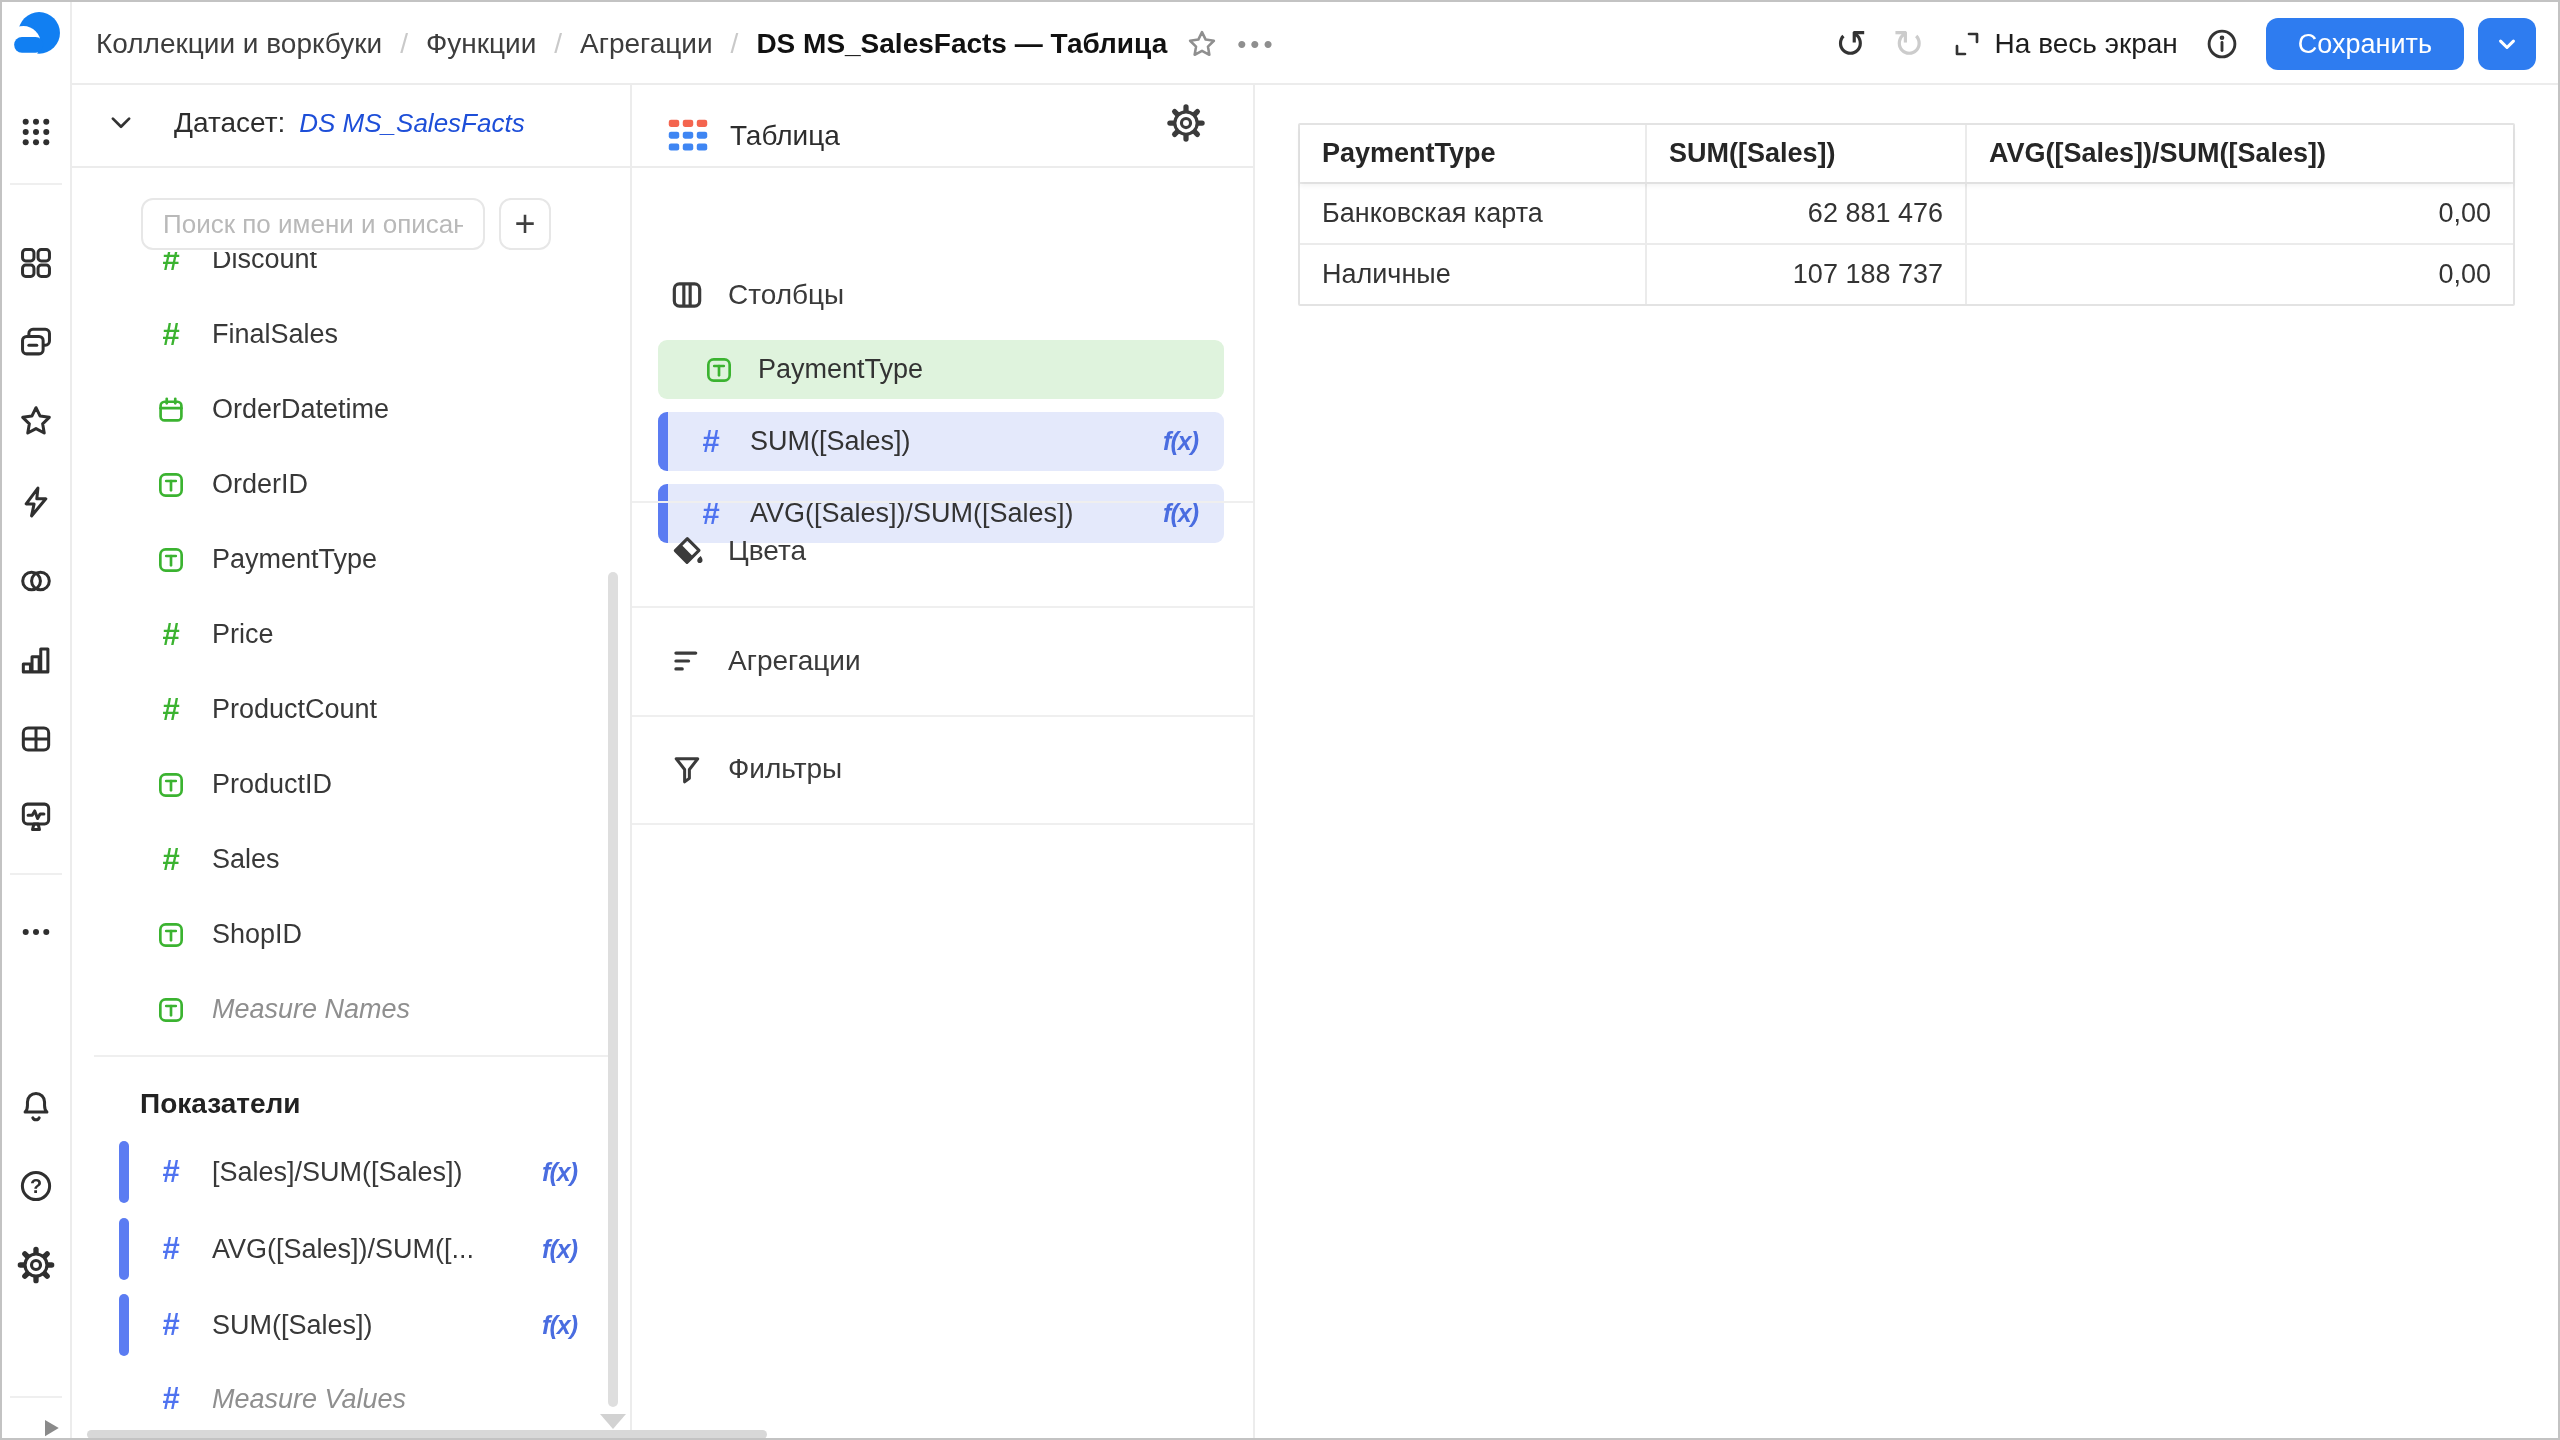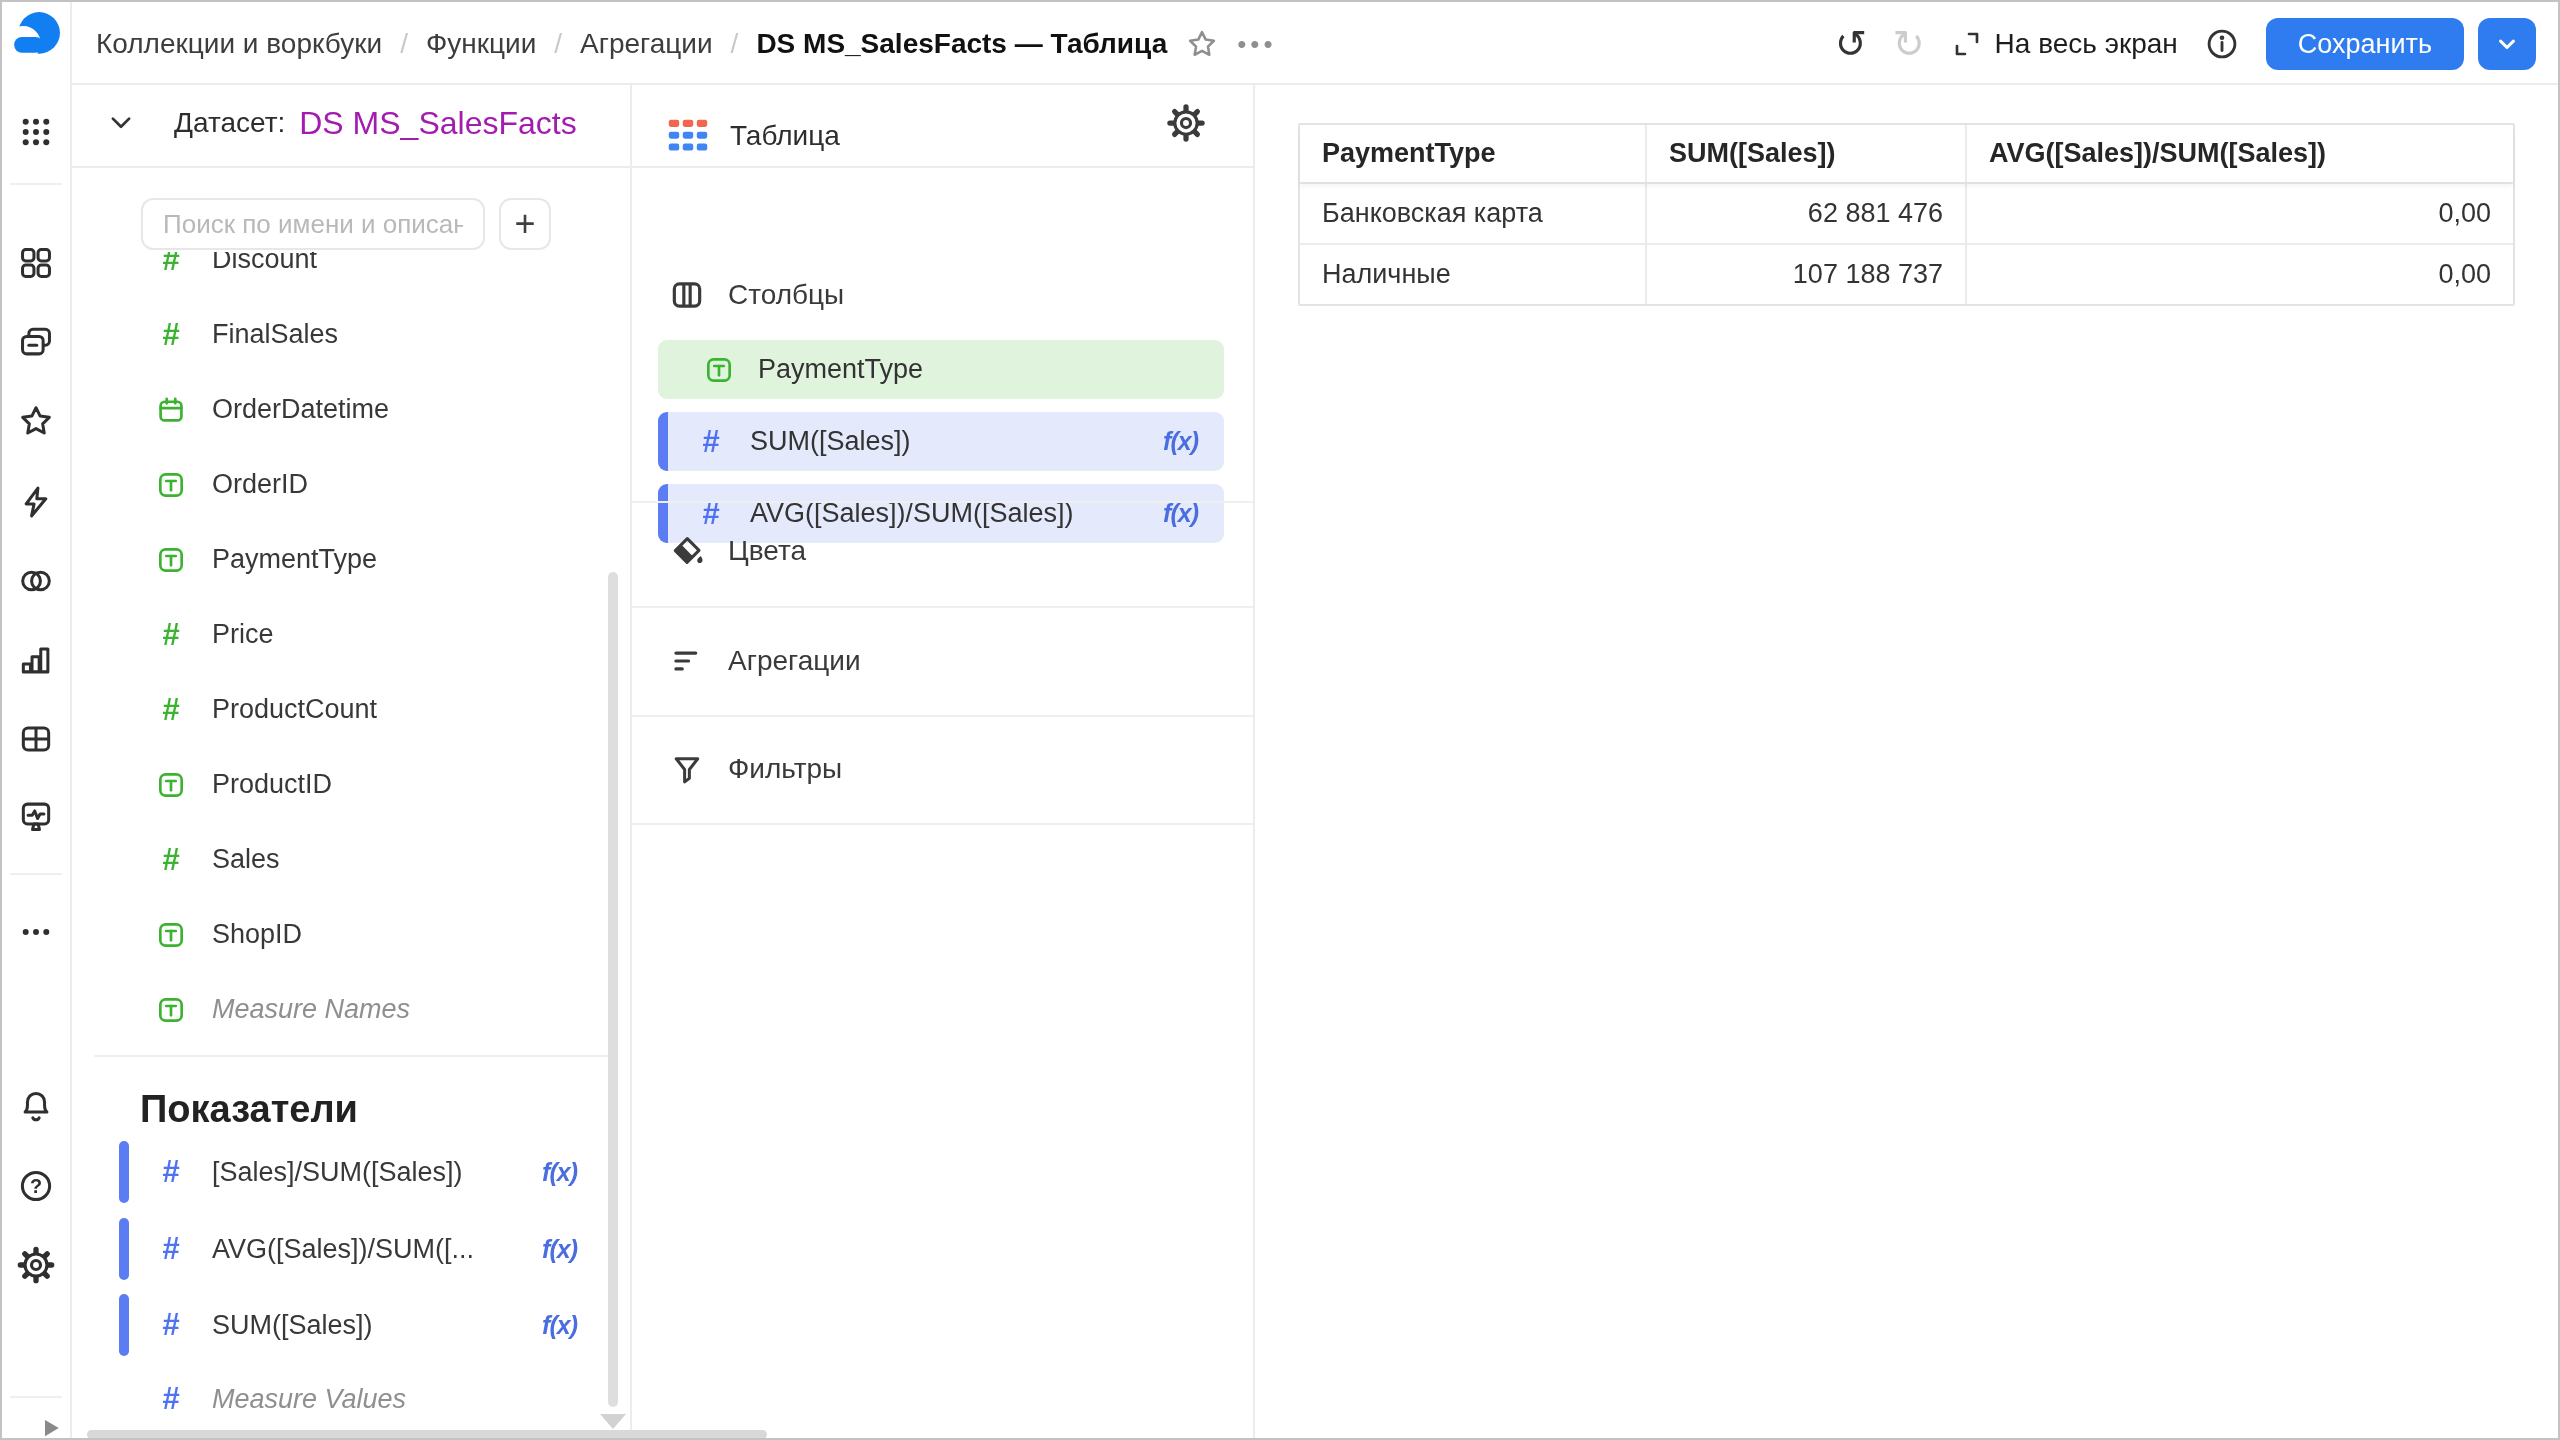--- a/index.html
+++ b/index.html
@@ -42,7 +42,7 @@
   .ds-panel{position:absolute;left:68px;top:78px;width:562px;bottom:0;background:#fff;overflow:hidden;}
   .ds-head{position:absolute;left:0;top:0;width:100%;height:86px;border-bottom:2px solid #ececec;display:flex;align-items:center;cursor:pointer;}
   .ds-head-label{font-size:28px;color:#2d2d2d;margin-left:38px;}
-  .ds-name{font-size:32px;color:#a21caf;margin-left:14px;cursor:pointer;}
+  .ds-name{font-size:26px;color:#1d4ed8;margin-left:14px;cursor:pointer;font-style:italic;}
   .search-bg{position:absolute;left:0;top:88px;width:100%;height:84px;background:#fff;z-index:4;}
   .search-input{position:absolute;left:71px;top:118px;width:300px;height:48px;border:2px solid #e7e7e7;border-radius:12px;
     font-size:26px;color:#444;padding:0 20px;outline:none;font-family:inherit;z-index:5;background:#fff;}

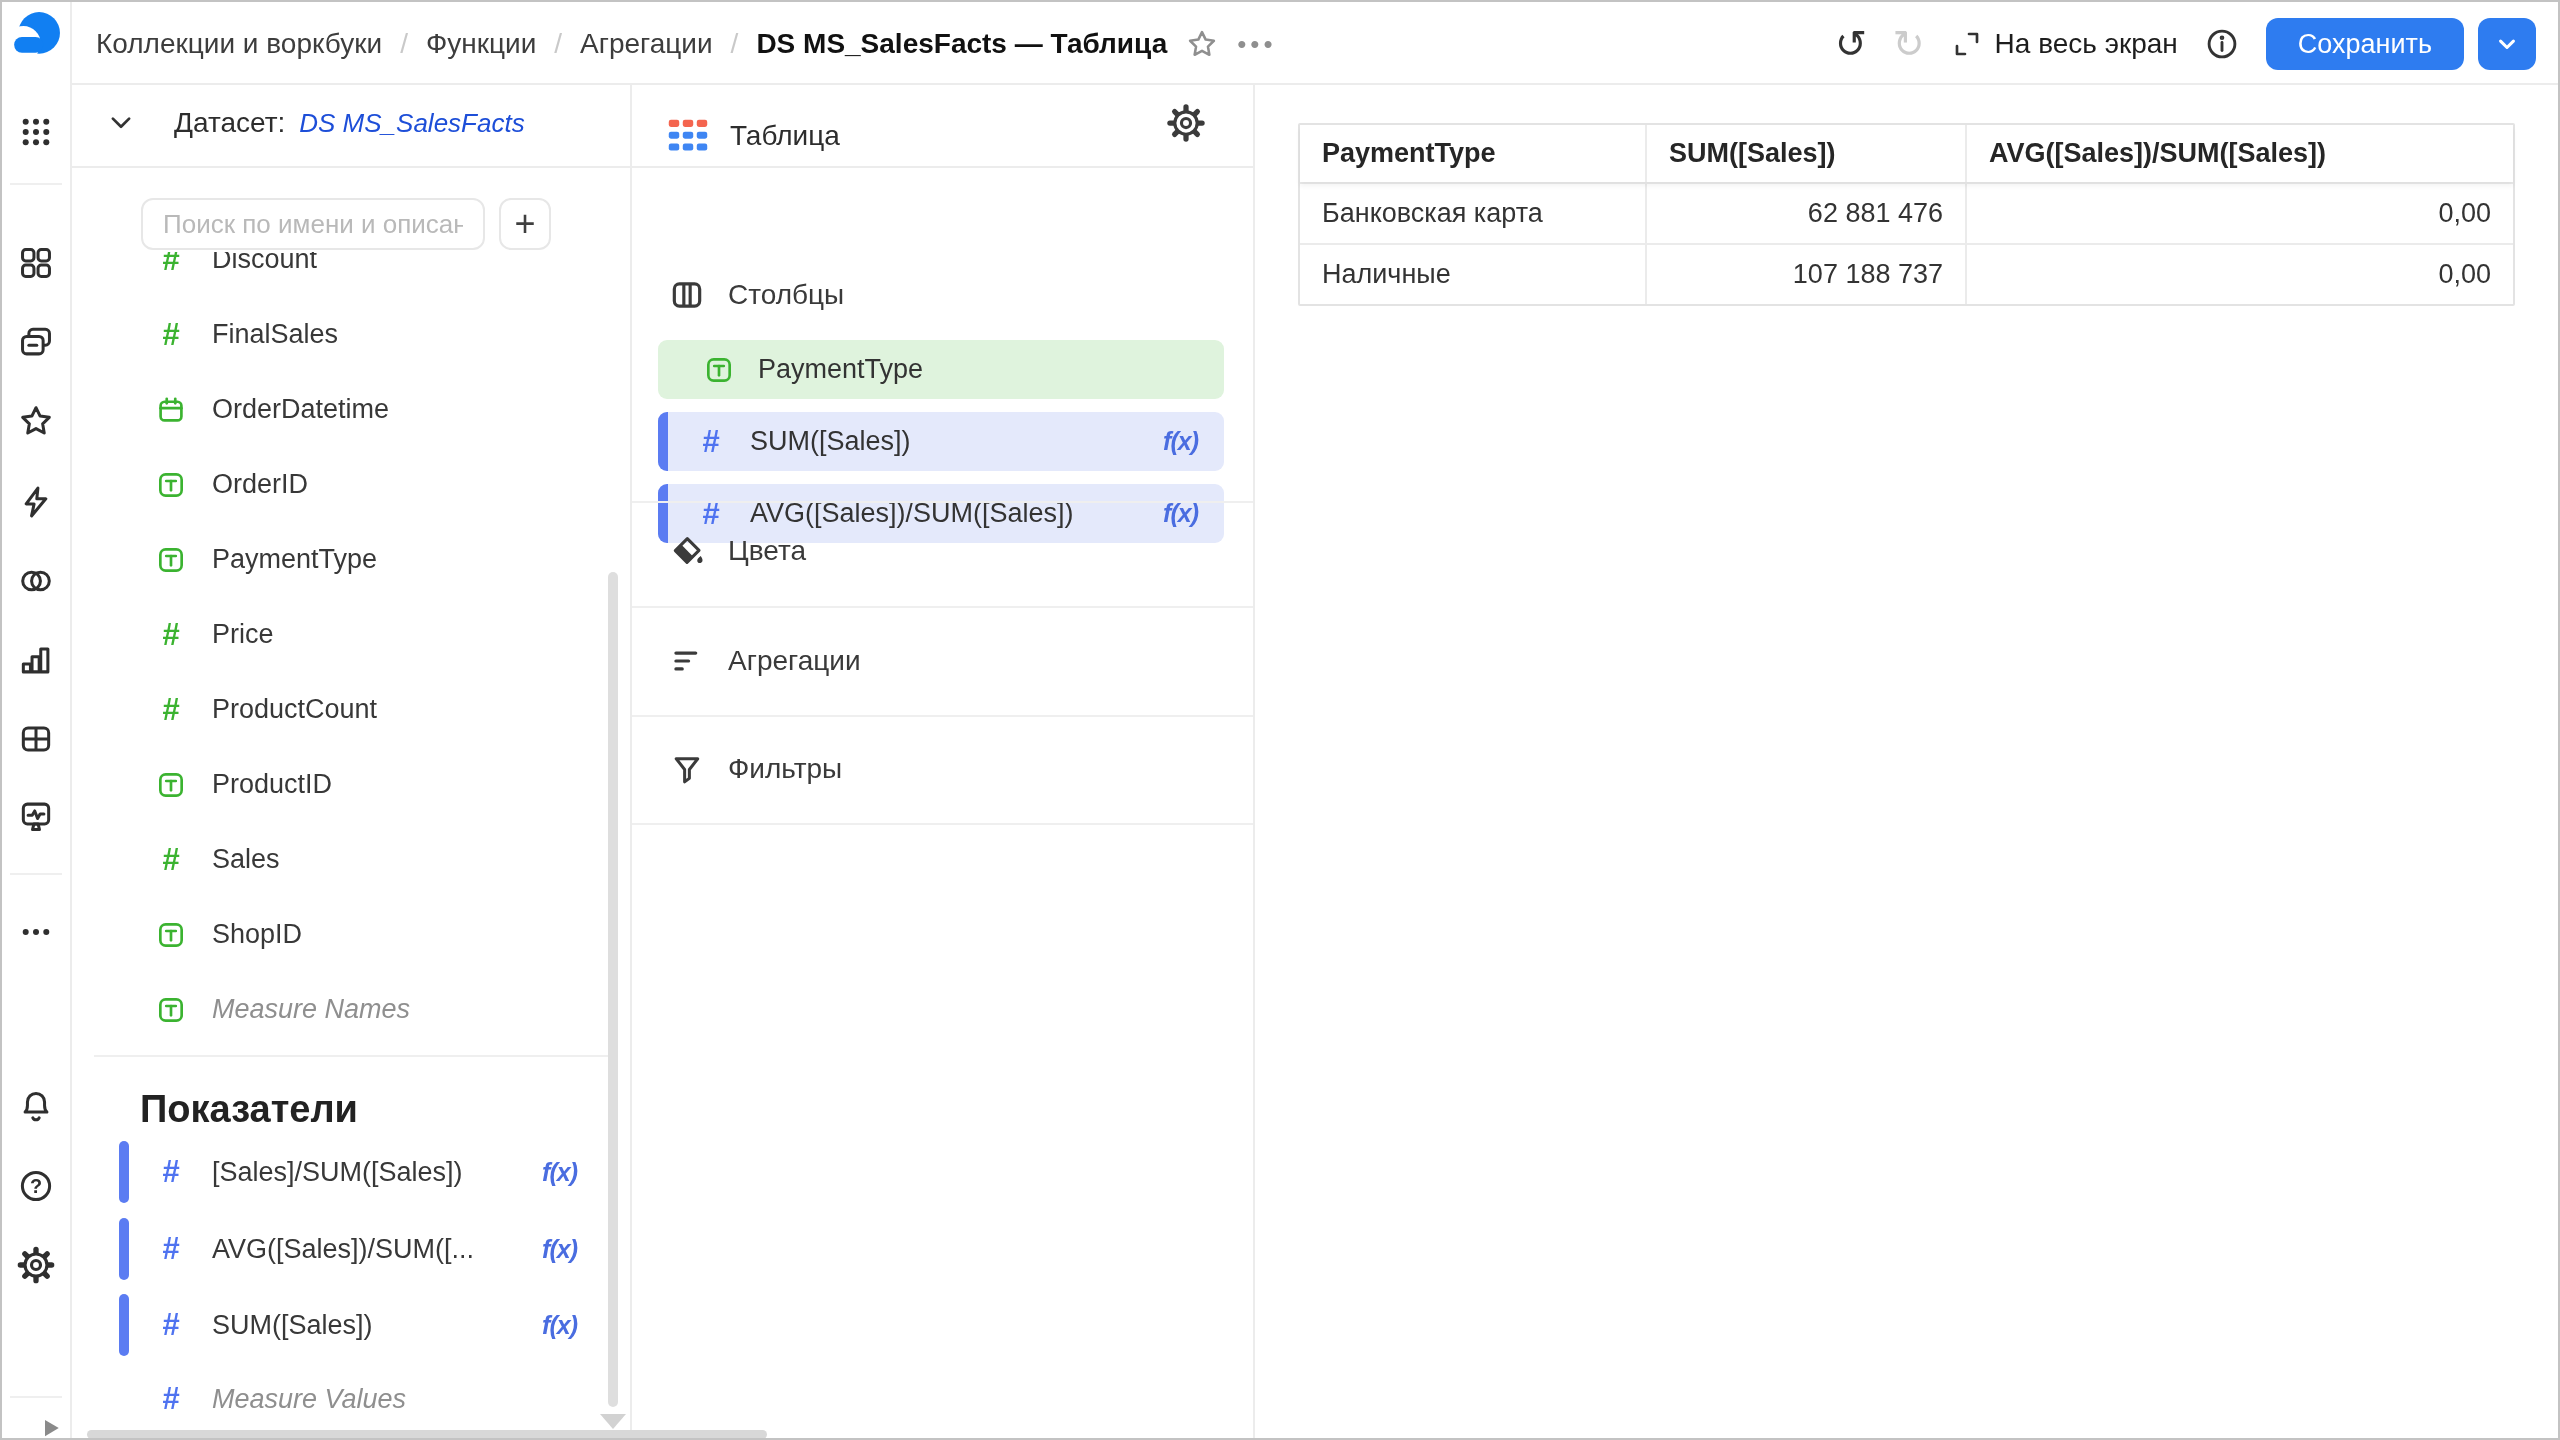--- a/index.html
+++ b/index.html
@@ -57,7 +57,7 @@
   .field-label{font-size:27px;color:#383838;margin-left:24px;white-space:nowrap;}
   .field-label.italic{font-style:italic;color:#8f8f8f;}
   .ds-sec-div{position:absolute;left:24px;width:520px;height:2px;background:#efefef;}
-  .measures-title{position:absolute;left:70px;font-size:38px;font-weight:700;color:#222;}
+  .measures-title{position:absolute;left:70px;font-size:28px;font-weight:700;color:#222;}
   .meas-row{position:absolute;left:49px;width:553px;height:62px;display:flex;align-items:center;border-radius:10px;cursor:grab;}
   .meas-bar{position:absolute;left:0;top:0;width:10px;height:62px;border-radius:6px;background:#5b7cf2;}
   .meas-ic{width:34px;margin-left:35px;display:flex;justify-content:center;}

